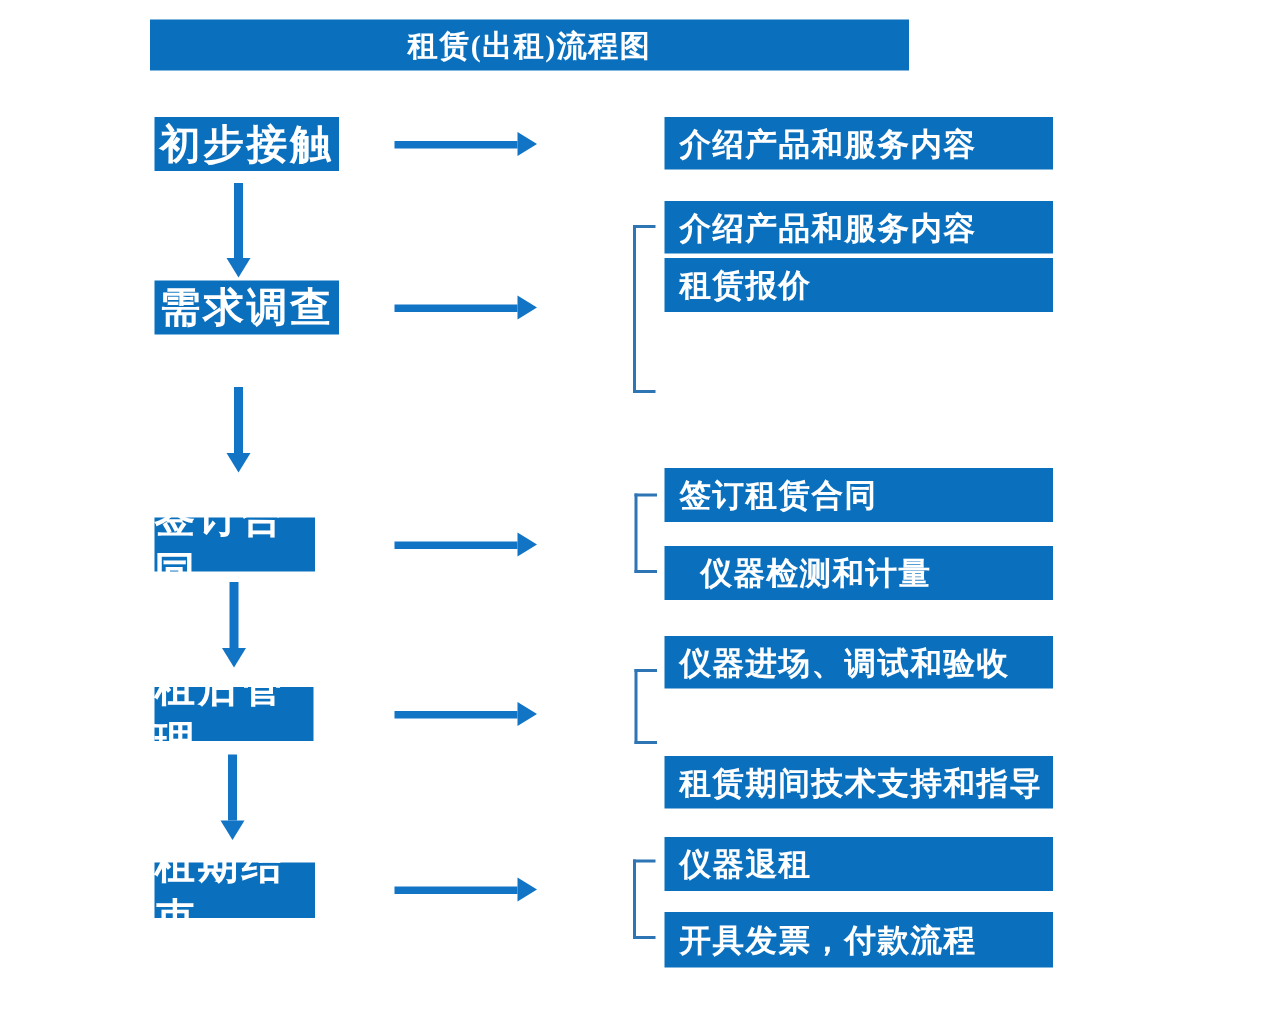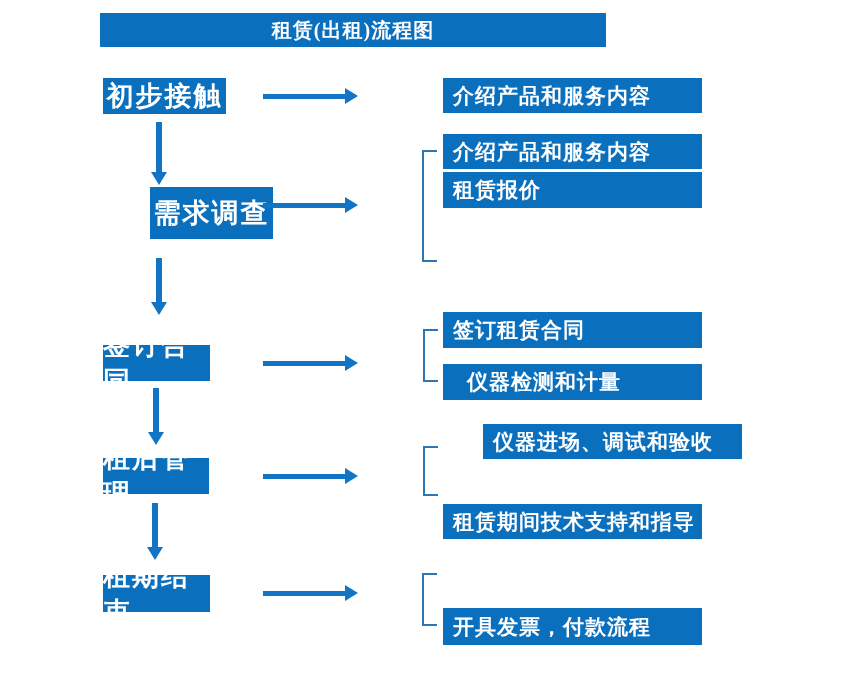--- a/index.html
+++ b/index.html
@@ -74,7 +74,7 @@
   <div class="box titlebar">租赁(出租)流程图</div>
 
   <div class="box step" style="left:103px; top:78px;  width:123px; height:36px;">初步接触</div>
-  <div class="box step" style="left:103px; top:187px; width:123px; height:52px;margin-left:47px;">需求调查</div>
+  <div class="box step" style="left:103px; top:187px; width:123px; height:36px;">需求调查</div>
   <div class="box step" style="left:103px; top:345px; width:107px; height:36px;">签订合同</div>
   <div class="box step" style="left:103px; top:458px; width:106px; height:36px;">租后管理</div>
   <div class="box step" style="left:103px; top:575px; width:107px; height:37px;">租期结束</div>

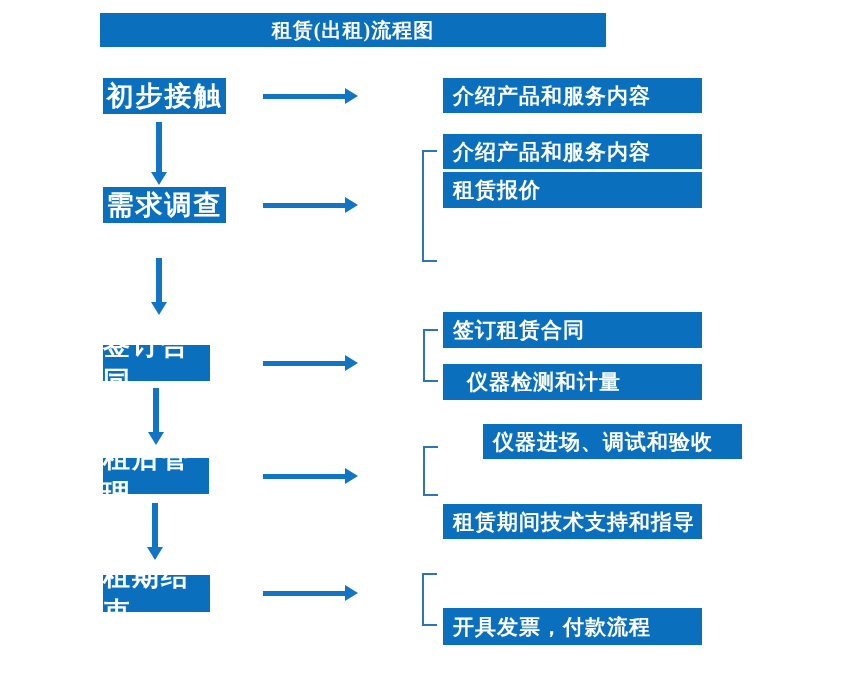--- a/index.html
+++ b/index.html
@@ -127,7 +127,7 @@
   <div class="box detail" style="top:172px;">租赁报价</div>
   <div class="box detail" style="top:312px;">签订租赁合同</div>
   <div class="box detail" style="top:364px;padding-left:24px;">仪器检测和计量</div>
-  <div class="box detail" style="top:424px; height:35px;margin-left:40px;">仪器进场、调试和验收</div>
+  <div class="box detail" style="top:424px; height:35px;">仪器进场、调试和验收</div>
   <div class="box detail" style="top:492px; height:35px;margin-top:12px;">租赁期间技术支持和指导</div>
   <div class="box detail" style="top:608px; height:37px;">开具发票，付款流程</div>
 

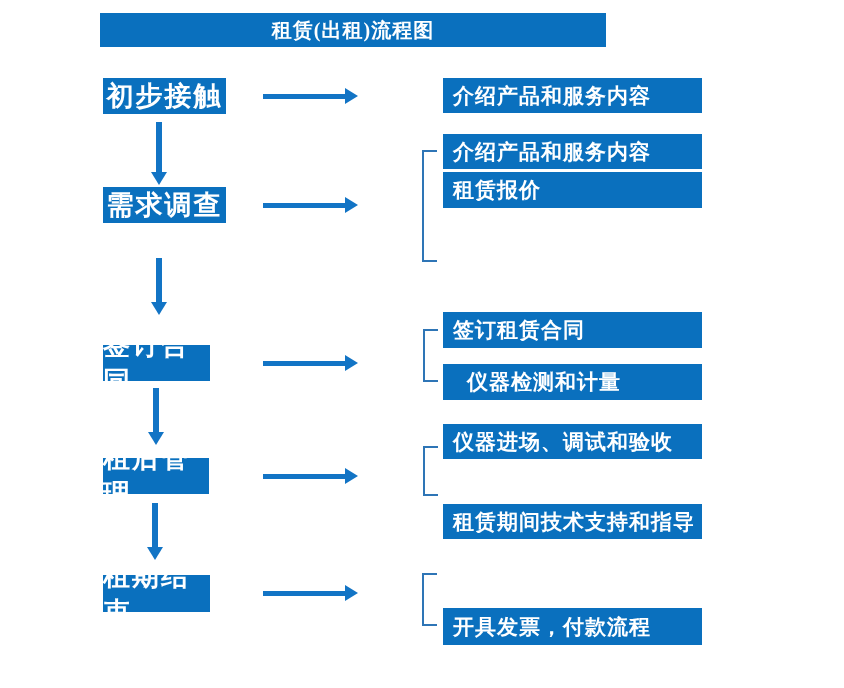--- a/index.html
+++ b/index.html
@@ -129,6 +129,7 @@
   <div class="box detail" style="top:364px;padding-left:24px;">仪器检测和计量</div>
   <div class="box detail" style="top:424px; height:35px;">仪器进场、调试和验收</div>
   <div class="box detail" style="top:492px; height:35px;margin-top:12px;">租赁期间技术支持和指导</div>
+  <div class="box detail" style="top:558px;">仪器退租</div>
   <div class="box detail" style="top:608px; height:37px;">开具发票，付款流程</div>
 
 </div>

